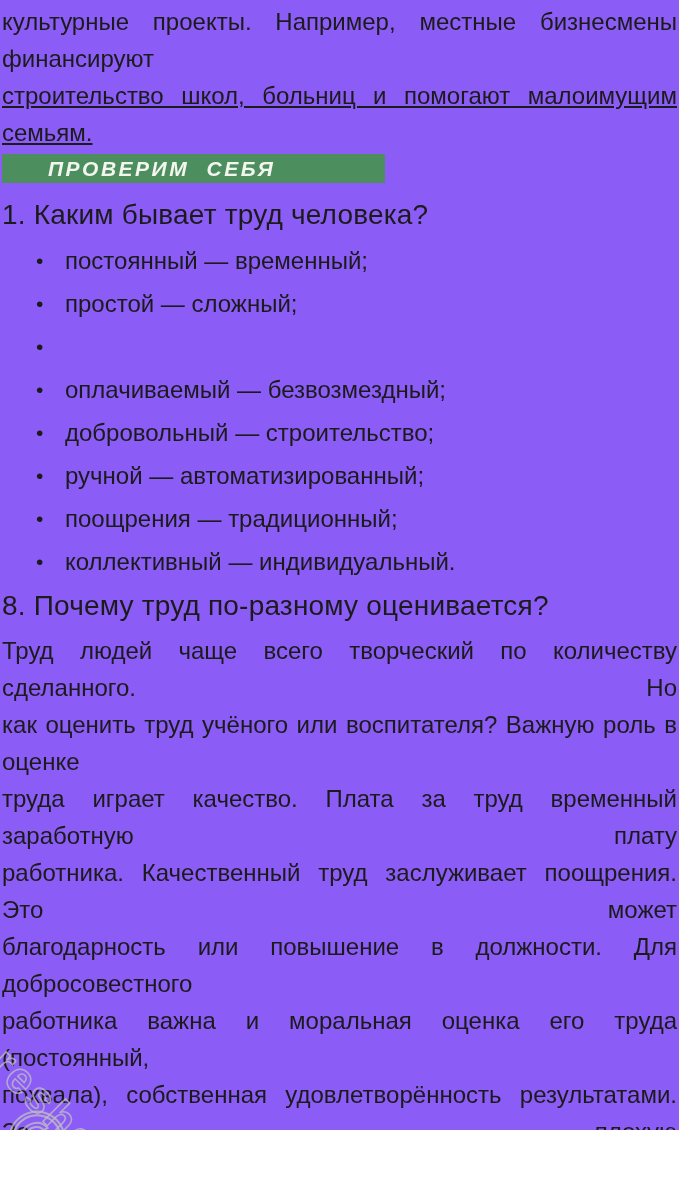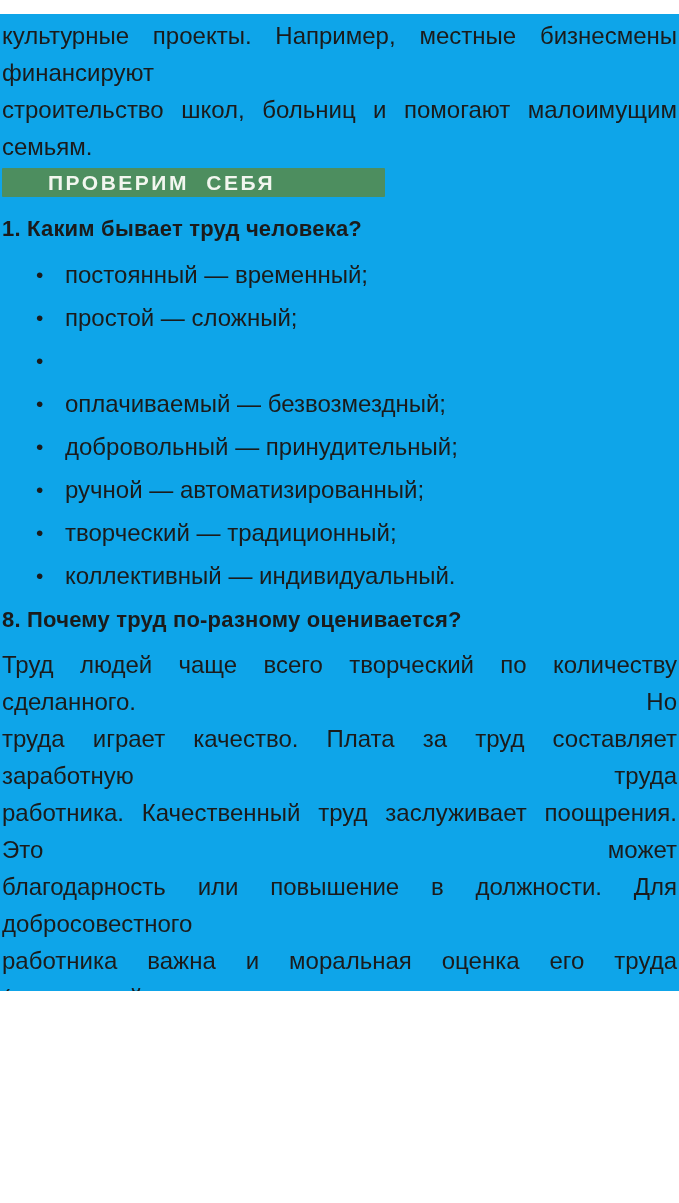--- a/index.html
+++ b/index.html
@@ -5,12 +5,11 @@
   html,body{margin:0;padding:0;background:#ffffff;}
   .page{
     position:relative;
-    width:679px;height:977px;
+    width:679px;height:1130px;
     overflow:hidden;
-    background:#0ea5e9;
+    background:#8b5cf6;
     font-family:"Liberation Sans", sans-serif;
     color:#1b1b1b;
-    margin-top:14px;
   }
   .content{position:relative;z-index:1;padding:0 2px;}
   

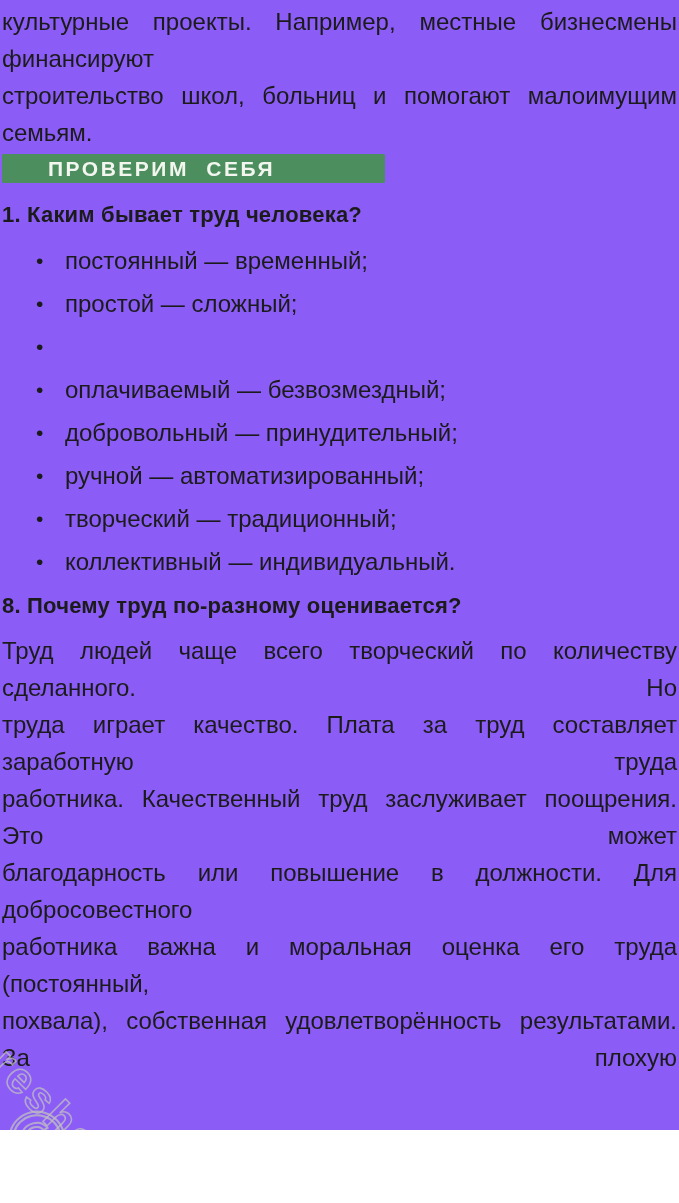--- a/index.html
+++ b/index.html
@@ -15,7 +15,7 @@
   
   .lines{font-size:24px;line-height:37px;}
   .tline{text-align:justify;text-align-last:justify;word-spacing:1px;}
-  .tline.tlast{text-align-last:left;}
+  .tline.tlast{text-align-last:left;text-decoration:underline;}
   .intro{padding-top:3px;}
   .banner{
     margin-top:3px;

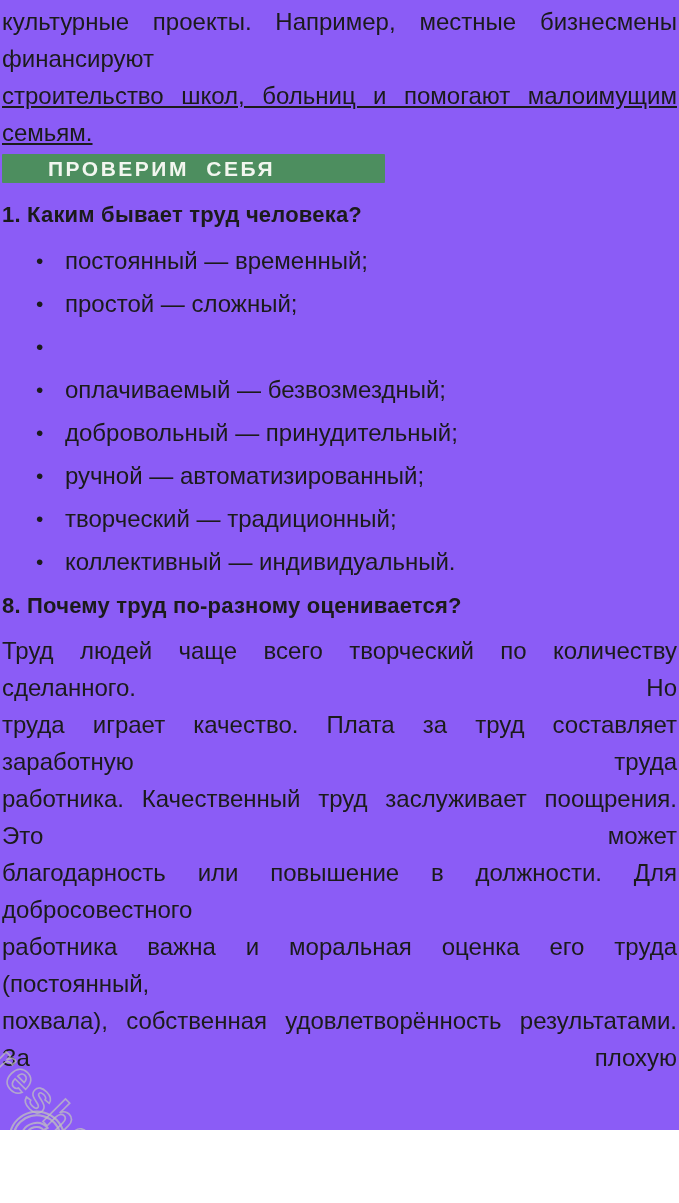--- a/index.html
+++ b/index.html
@@ -26,7 +26,7 @@
   .banner-label{
     padding-left:46px;
     font-size:21px;font-weight:bold;
-    letter-spacing:2.5px;word-spacing:9px;
+    letter-spacing:2.5px;word-spacing:9px;font-style:italic;
   }
   .qtitle{
     font-weight:bold;font-size:22px;line-height:30px;

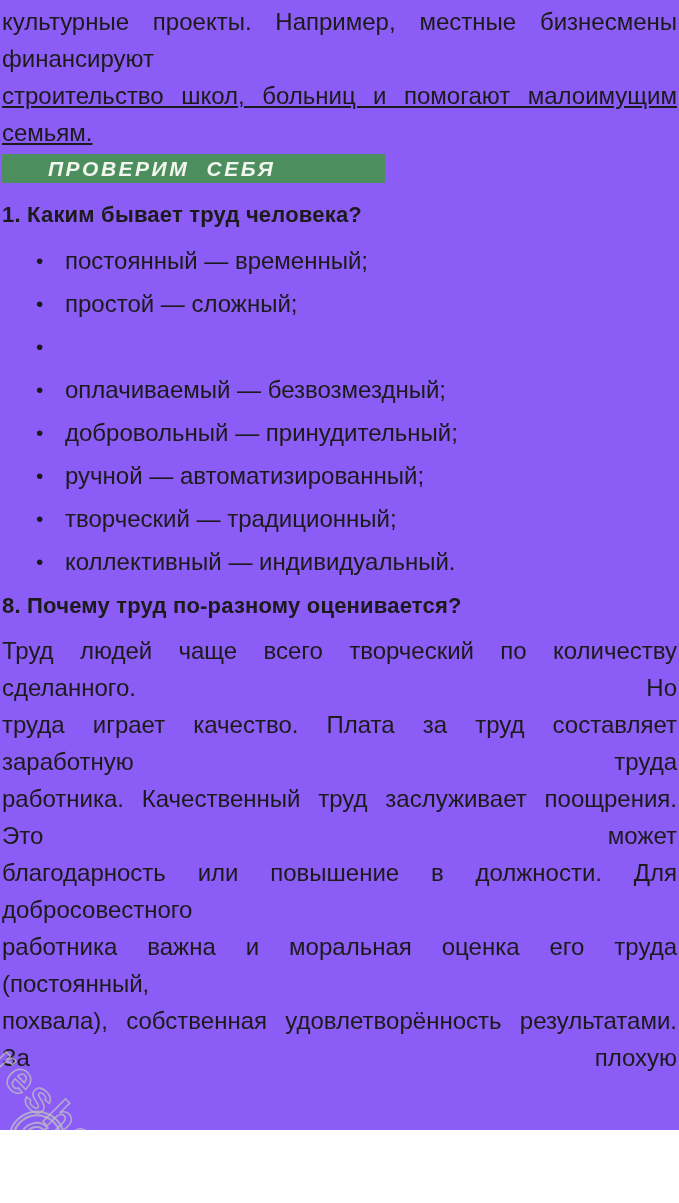--- a/index.html
+++ b/index.html
@@ -29,7 +29,7 @@
     letter-spacing:2.5px;word-spacing:9px;font-style:italic;
   }
   .qtitle{
-    font-weight:bold;font-size:22px;line-height:30px;
+    font-weight:normal;font-size:28px;line-height:30px;
     letter-spacing:0.2px;
   }
   .q1-title{margin-top:17px;}

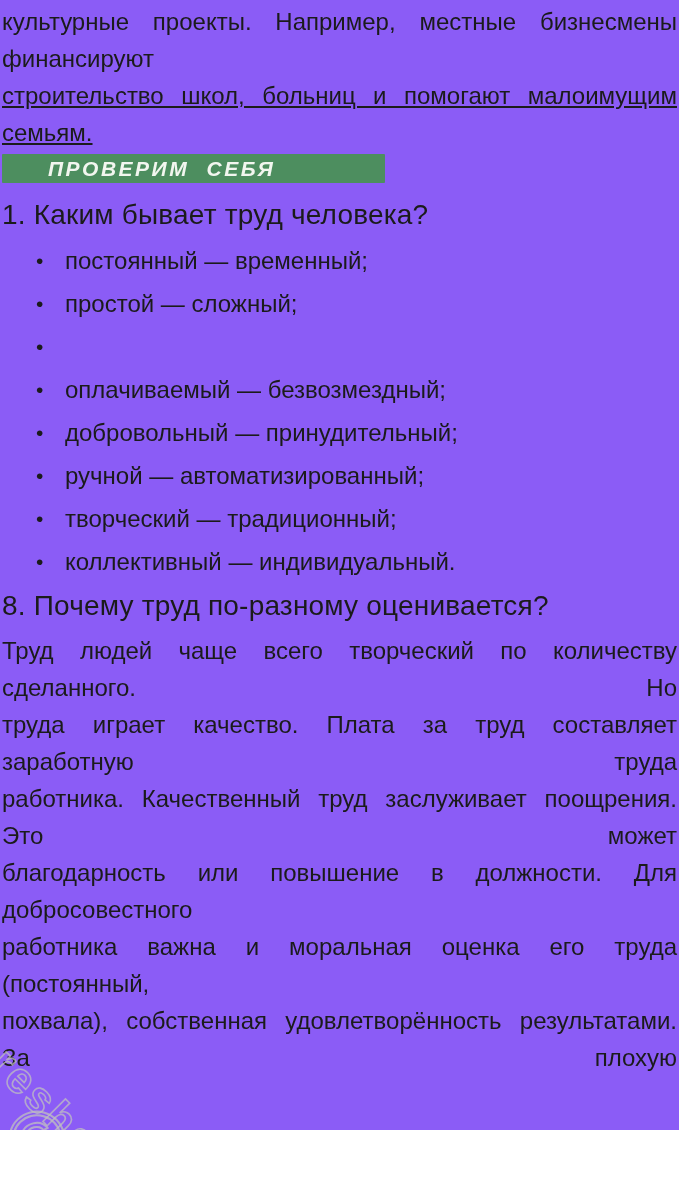--- a/index.html
+++ b/index.html
@@ -88,7 +88,7 @@
       </div>
       <div class="bullet-item">
         <span class="dot">•</span>
-        <span>добровольный — принудительный;</span>
+        <span>добровольный — строительство;</span>
       </div>
       <div class="bullet-item">
         <span class="dot">•</span>

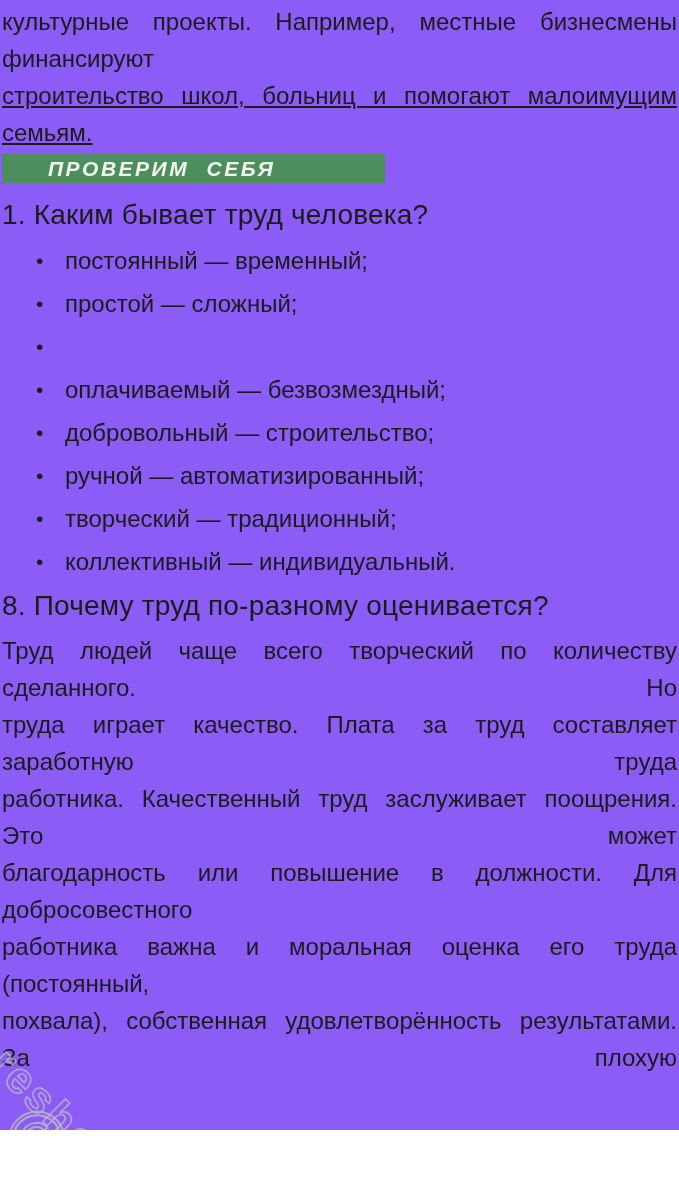--- a/index.html
+++ b/index.html
@@ -96,7 +96,7 @@
       </div>
       <div class="bullet-item">
         <span class="dot">•</span>
-        <span>творческий — традиционный;</span>
+        <span>поощрения — традиционный;</span>
       </div>
       <div class="bullet-item">
         <span class="dot">•</span>

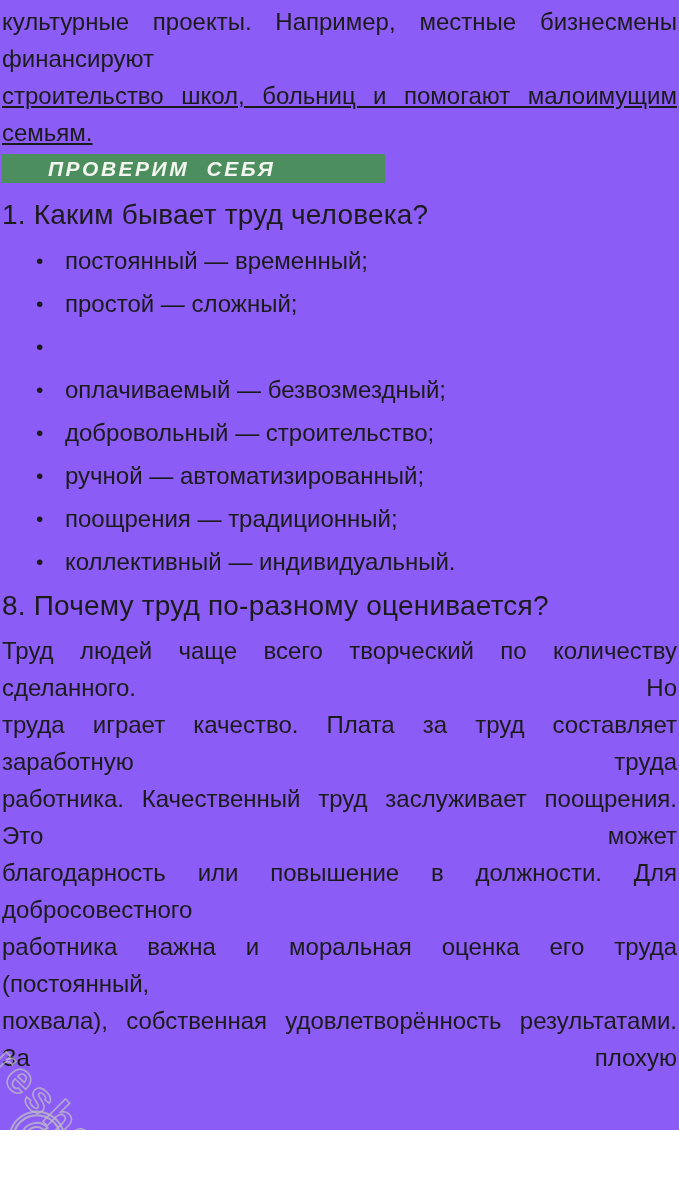--- a/index.html
+++ b/index.html
@@ -107,6 +107,7 @@
     <div class="qtitle q2-title">8. Почему труд по-разному оценивается?</div>
     <div class="lines p2">
         <div class="tline">Труд людей чаще всего творческий по количеству сделанного. Но</div>
+        <div class="tline">как оценить труд учёного или воспитателя? Важную роль в оценке</div>
         <div class="tline">труда играет качество. Плата за труд составляет заработную труда</div>
         <div class="tline">работника. Качественный труд заслуживает поощрения. Это может</div>
         <div class="tline">благодарность или повышение в должности. Для добросовестного</div>

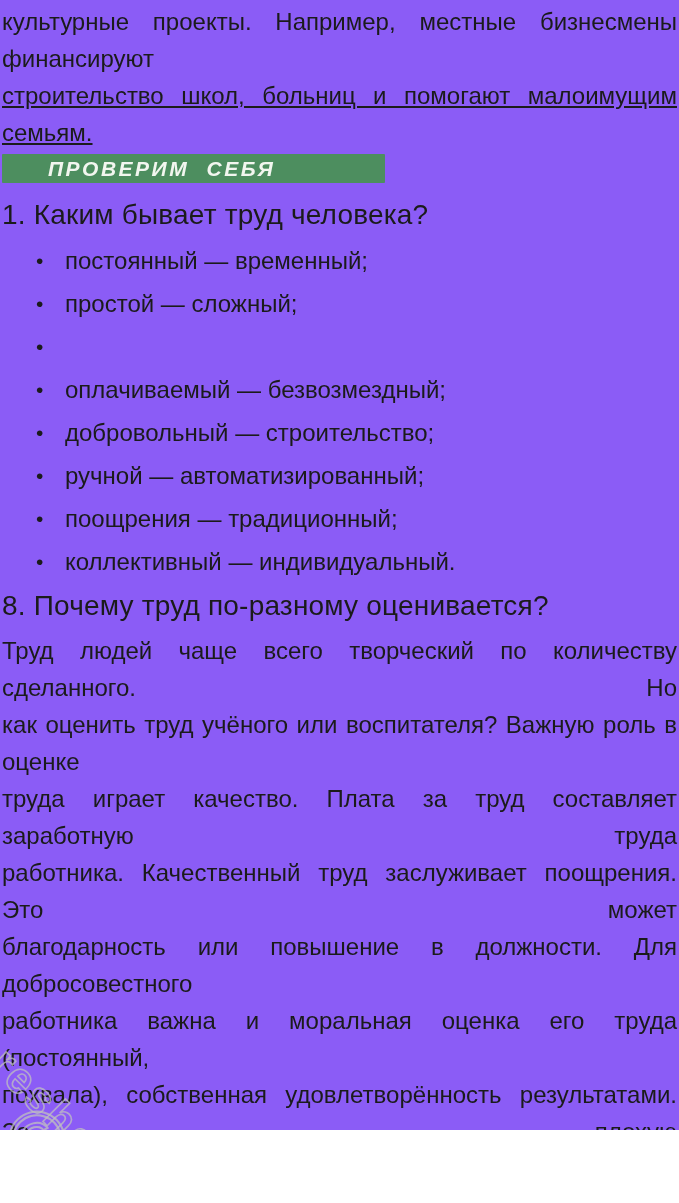--- a/index.html
+++ b/index.html
@@ -108,7 +108,7 @@
     <div class="lines p2">
         <div class="tline">Труд людей чаще всего творческий по количеству сделанного. Но</div>
         <div class="tline">как оценить труд учёного или воспитателя? Важную роль в оценке</div>
-        <div class="tline">труда играет качество. Плата за труд составляет заработную труда</div>
+        <div class="tline">труда играет качество. Плата за труд временный заработную плату</div>
         <div class="tline">работника. Качественный труд заслуживает поощрения. Это может</div>
         <div class="tline">благодарность или повышение в должности. Для добросовестного</div>
         <div class="tline">работника важна и моральная оценка его труда (постоянный,</div>

